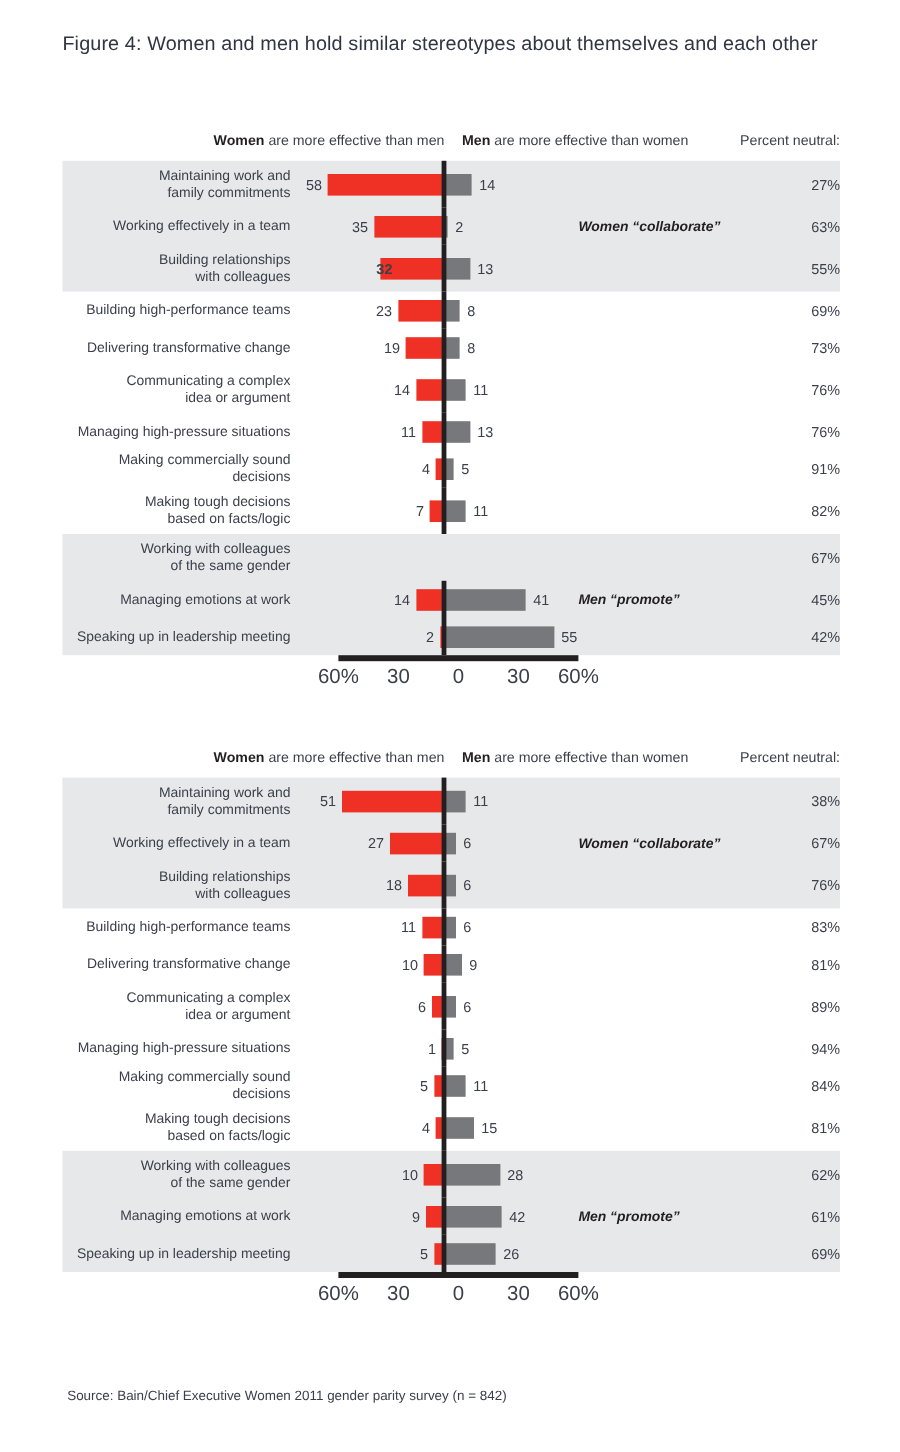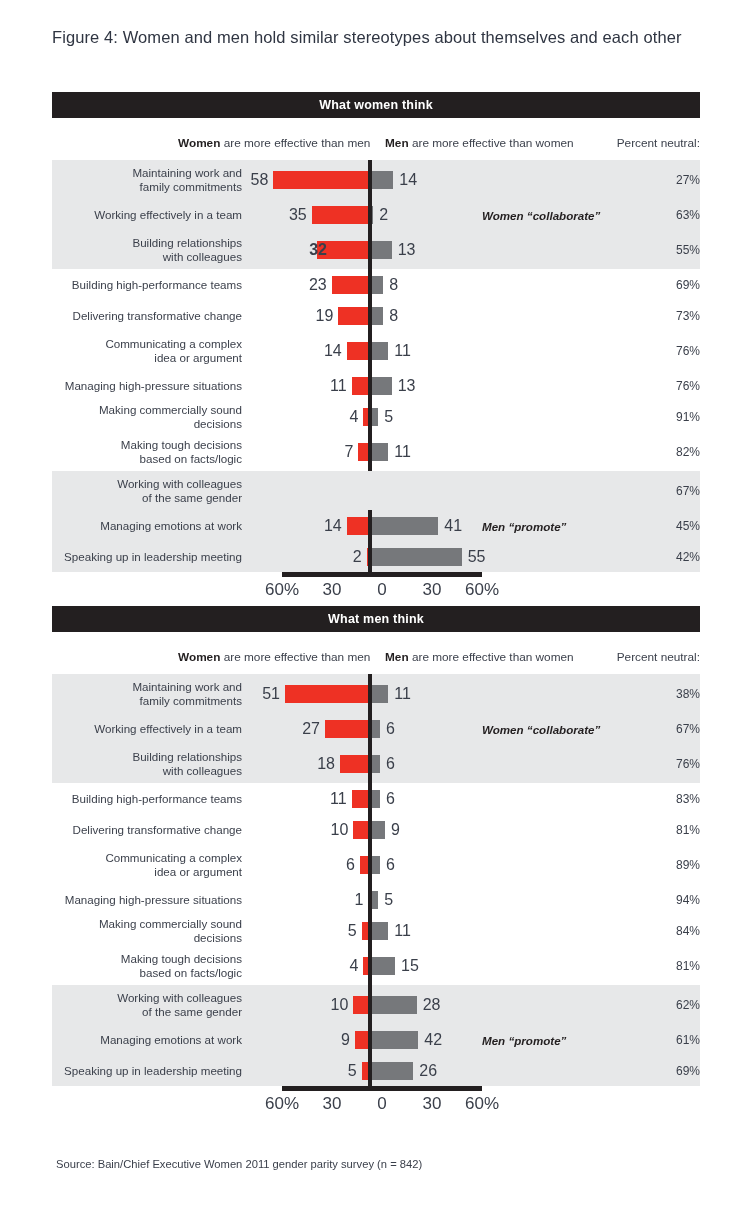--- a/index.html
+++ b/index.html
@@ -202,7 +202,6 @@
 <div class="fig-title">Figure 4: Women and men hold similar stereotypes about themselves and each other</div>
 
 <div class="panel" id="panel-0" style="top:92px;">
-  <div class="panel-header">What women think</div>
   <div class="col-headers">
     <div class="col-head-women"><b>Women</b><span> are more effective than men</span></div>
     <div class="col-head-men"><b>Men</b><span> are more effective than women</span></div>

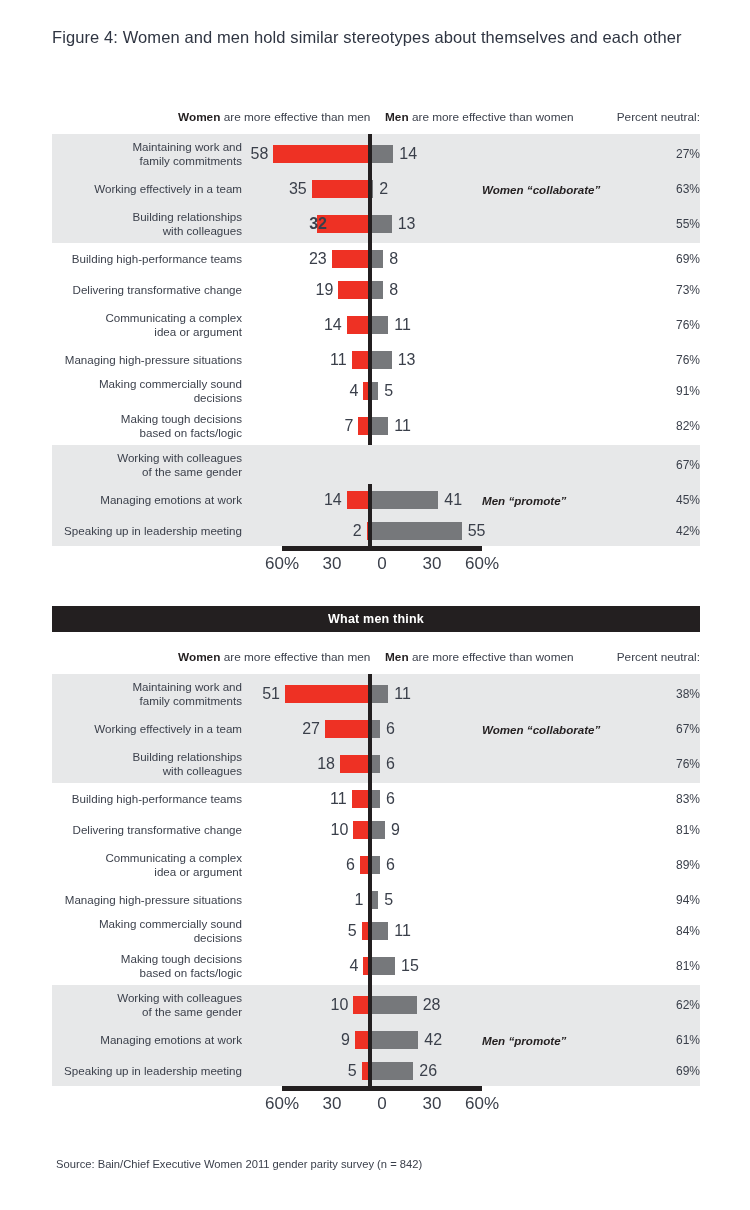--- a/index.html
+++ b/index.html
@@ -131,7 +131,7 @@
     position: absolute;
     top: 50%;
     transform: translateY(-50%);
-    font-size: 16px;
+    font-size: 12px;
     color: #3a3f4a;
     z-index: 4;
     white-space: nowrap;

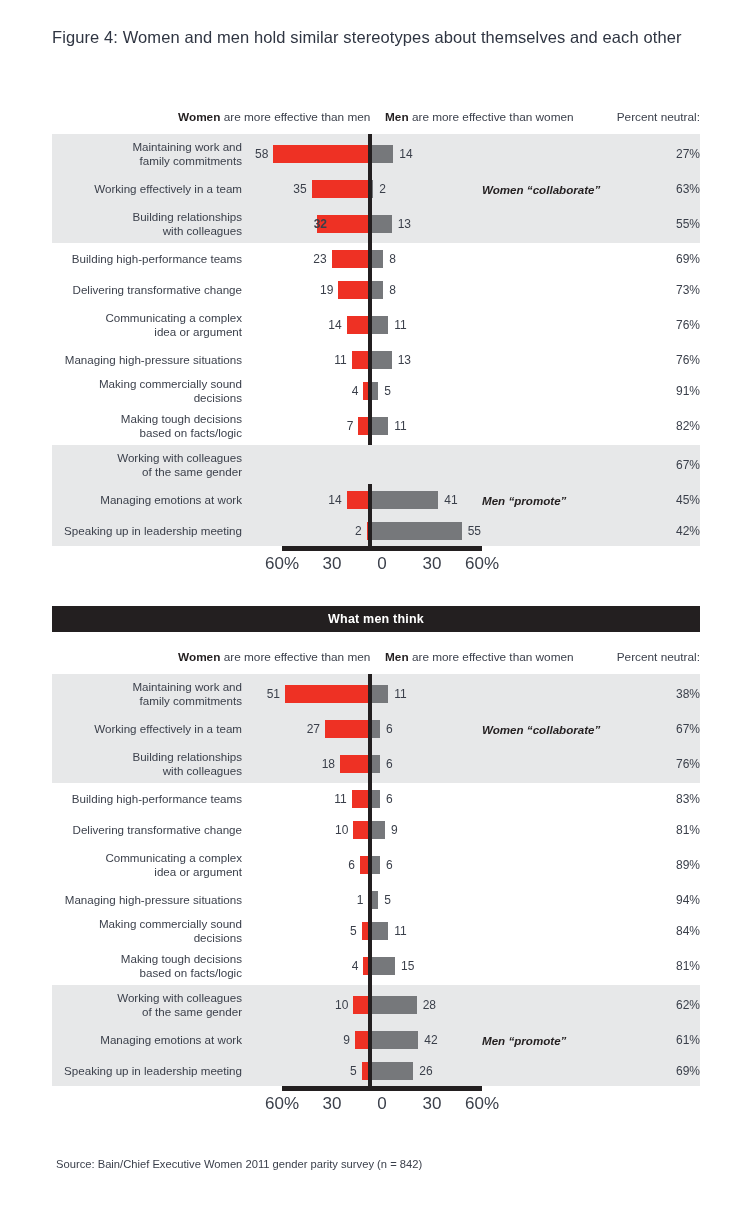--- a/index.html
+++ b/index.html
@@ -356,7 +356,6 @@
 </div>
 
 <div class="panel" id="panel-1" style="top:606px;">
-  <div class="panel-header">What men think</div>
   <div class="col-headers">
     <div class="col-head-women"><b>Women</b><span> are more effective than men</span></div>
     <div class="col-head-men"><b>Men</b><span> are more effective than women</span></div>

